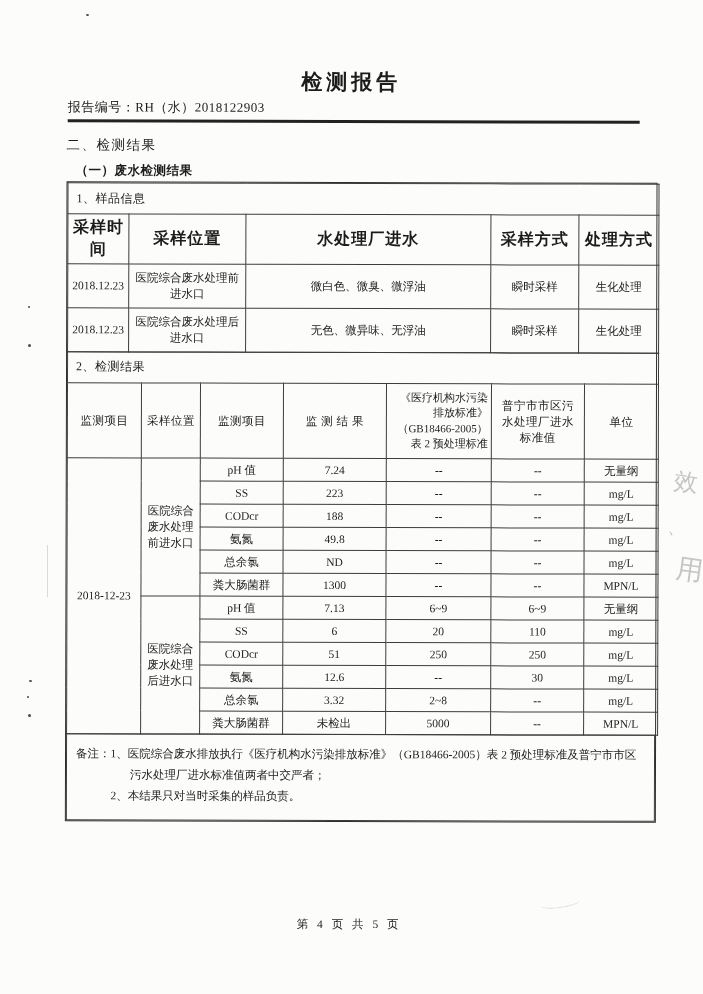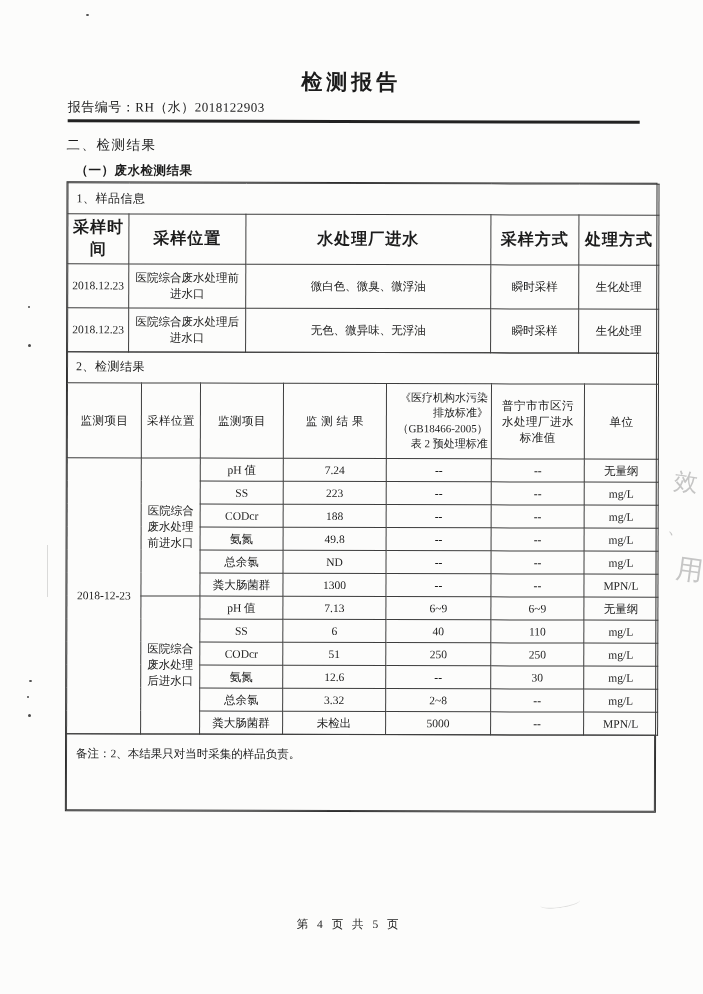--- a/index.html
+++ b/index.html
@@ -282,7 +282,7 @@
         <tr class="data-row">
           <td>SS</td>
           <td>6</td>
-          <td>40</td>
+          <td>20</td>
           <td>110</td>
           <td>mg/L</td>
         </tr>

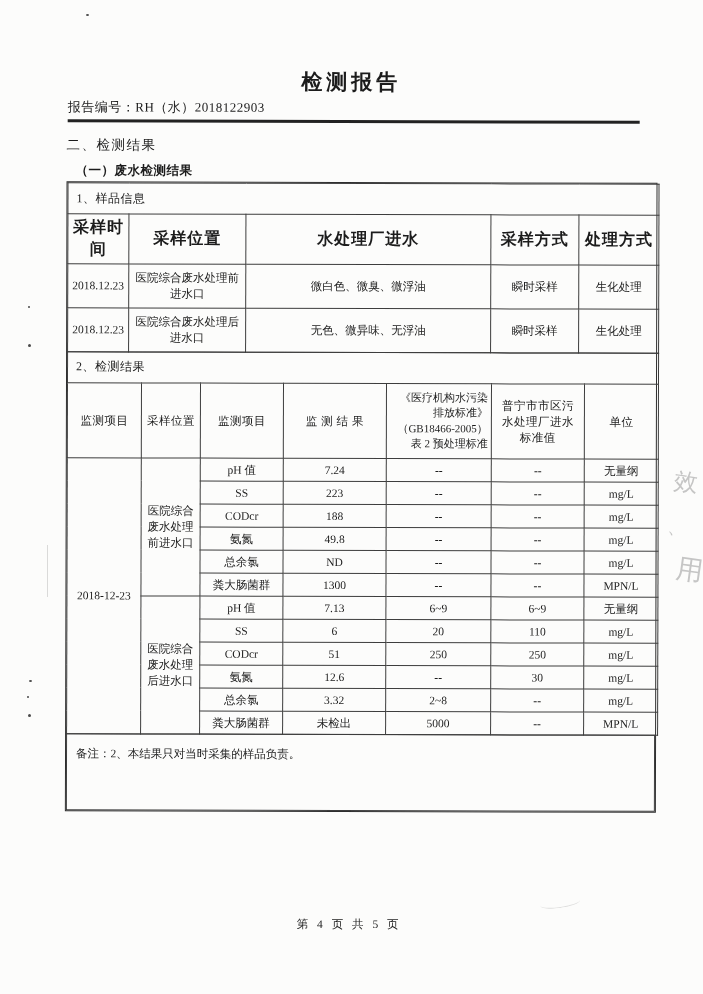--- a/index.html
+++ b/index.html
@@ -320,6 +320,7 @@
       <div class="notes">
         <span class="notes-label">备注：</span>
         <div class="notes-items">
+          <div class="note-item">1、医院综合废水排放执行《医疗机构水污染排放标准》（GB18466-2005）表 2 预处理标准及普宁市市区污水处理厂进水标准值两者中交严者；</div>
           <div class="note-item">2、本结果只对当时采集的样品负责。</div>
         </div>
       </div>

